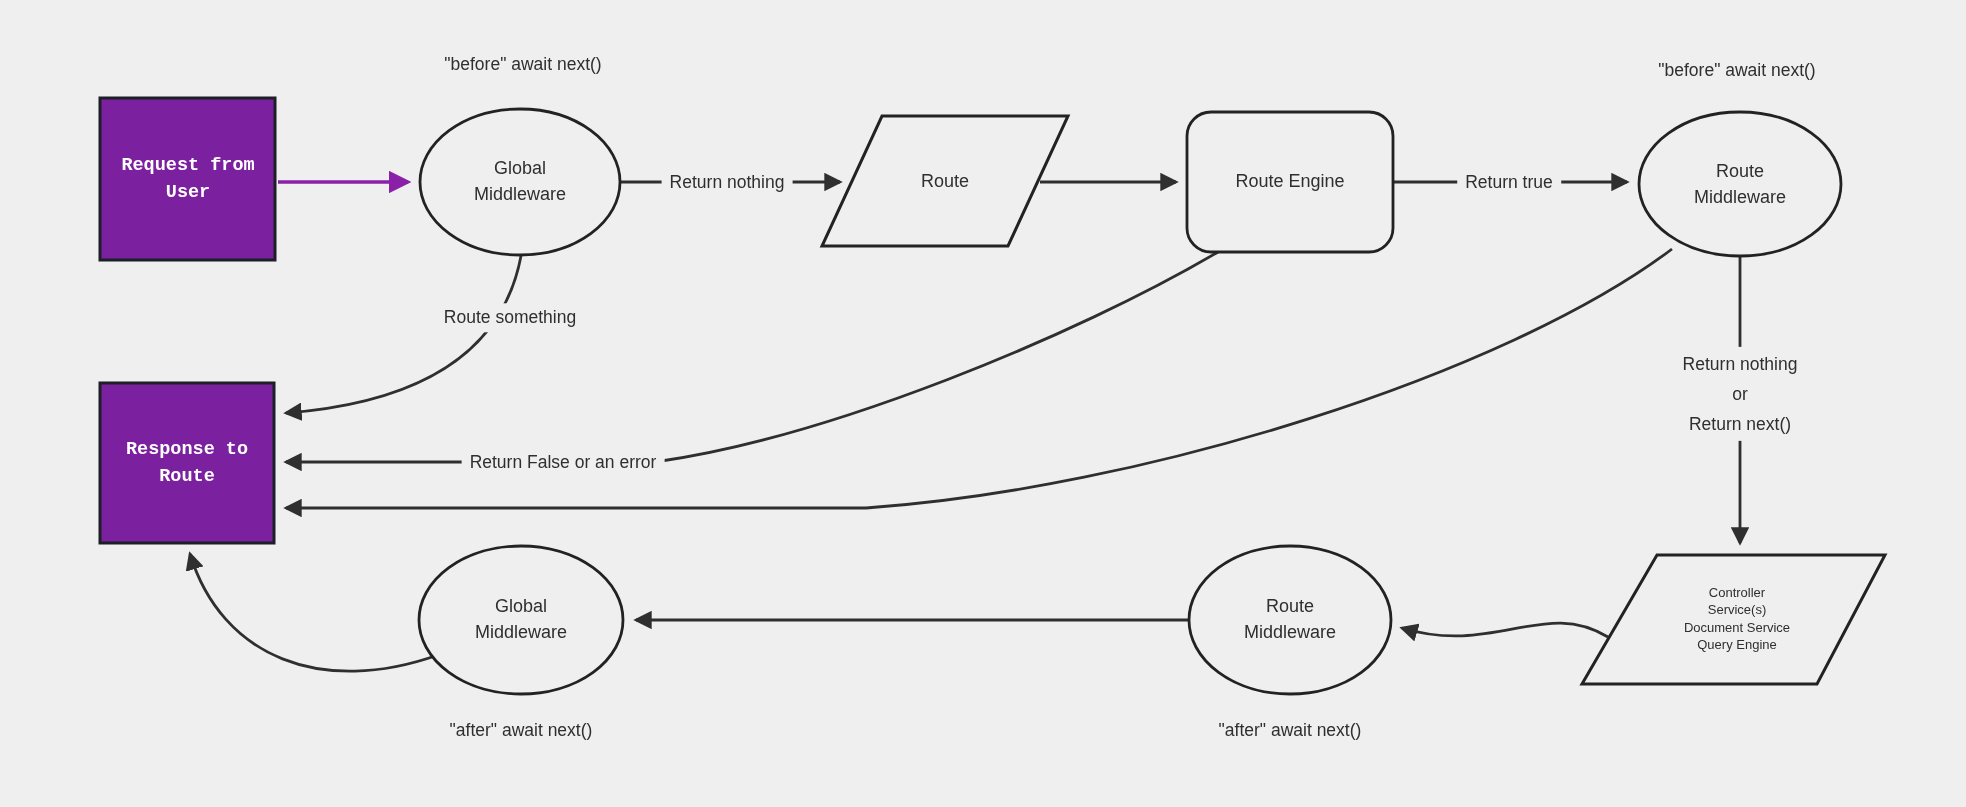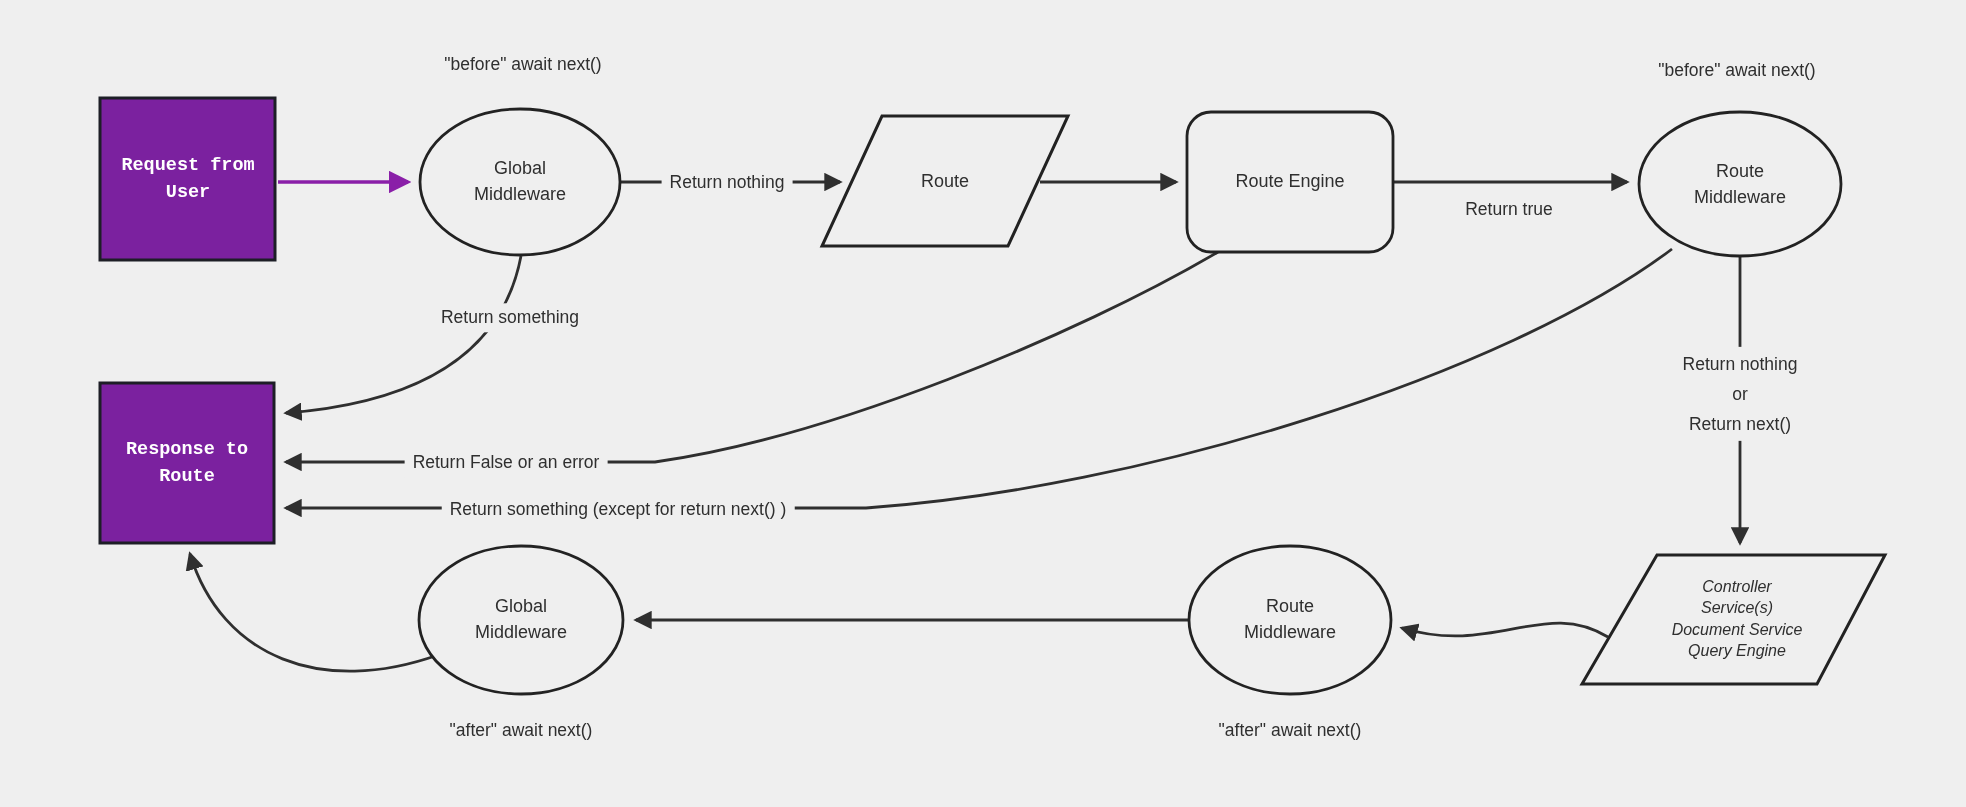--- a/index.html
+++ b/index.html
@@ -43,7 +43,7 @@
   .lp-before-left{left:523px;top:65px;}
   .lp-before-right{left:1737px;top:71px;}
   .lp-return-nothing-top{left:727px;top:183px;}
-  .lp-return-true{left:1509px;top:183px;margin-top:27px;}
+  .lp-return-true{left:1509px;top:183px;}
   .lp-return-something{left:510px;top:318px;}
   .lp-return-false{left:506px;top:463px;}
   .lp-return-except{left:618px;top:510px;}

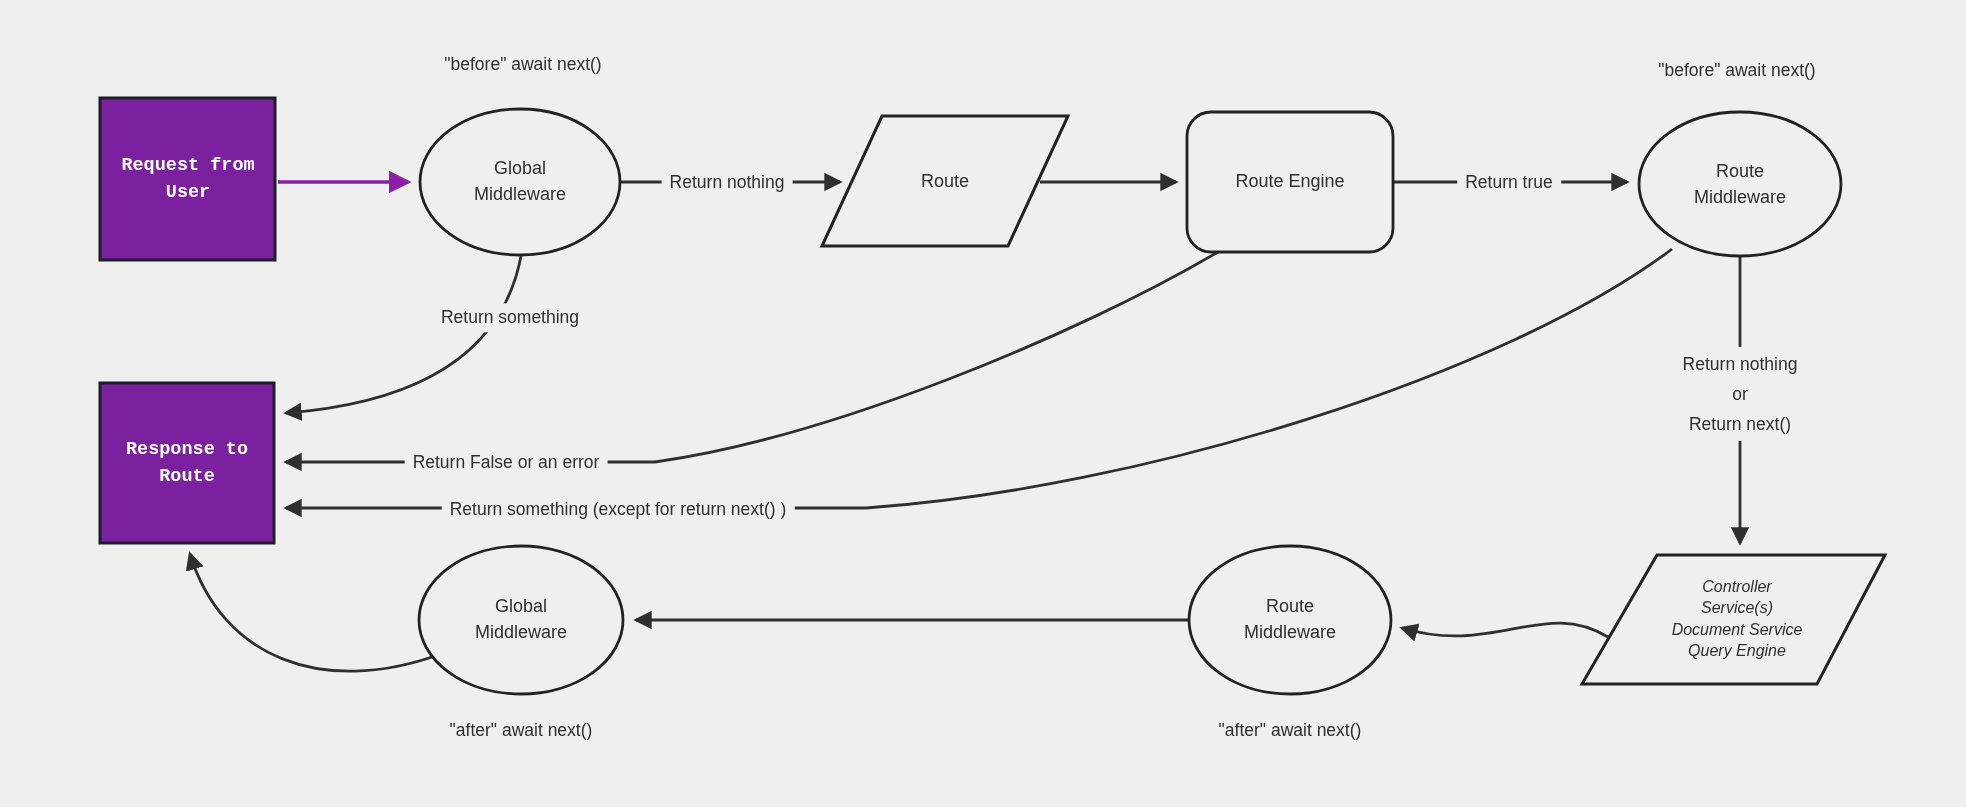--- a/index.html
+++ b/index.html
@@ -112,7 +112,7 @@
   <div class="lbl lp-before-right">"before" await next()</div>
   <div class="lbl bg lp-return-nothing-top">Return nothing</div>
   <div class="lbl bg lp-return-true">Return true</div>
-  <div class="lbl bg lp-return-something">Return something</div>
+  <div class="lbl bg lp-return-something">Route something</div>
   <div class="lbl bg lp-return-false">Return False or an error</div>
   <div class="lbl bg lp-return-except">Return something (except for return next() )</div>
   <div class="lbl bg lp-return-nothing-or">Return nothing

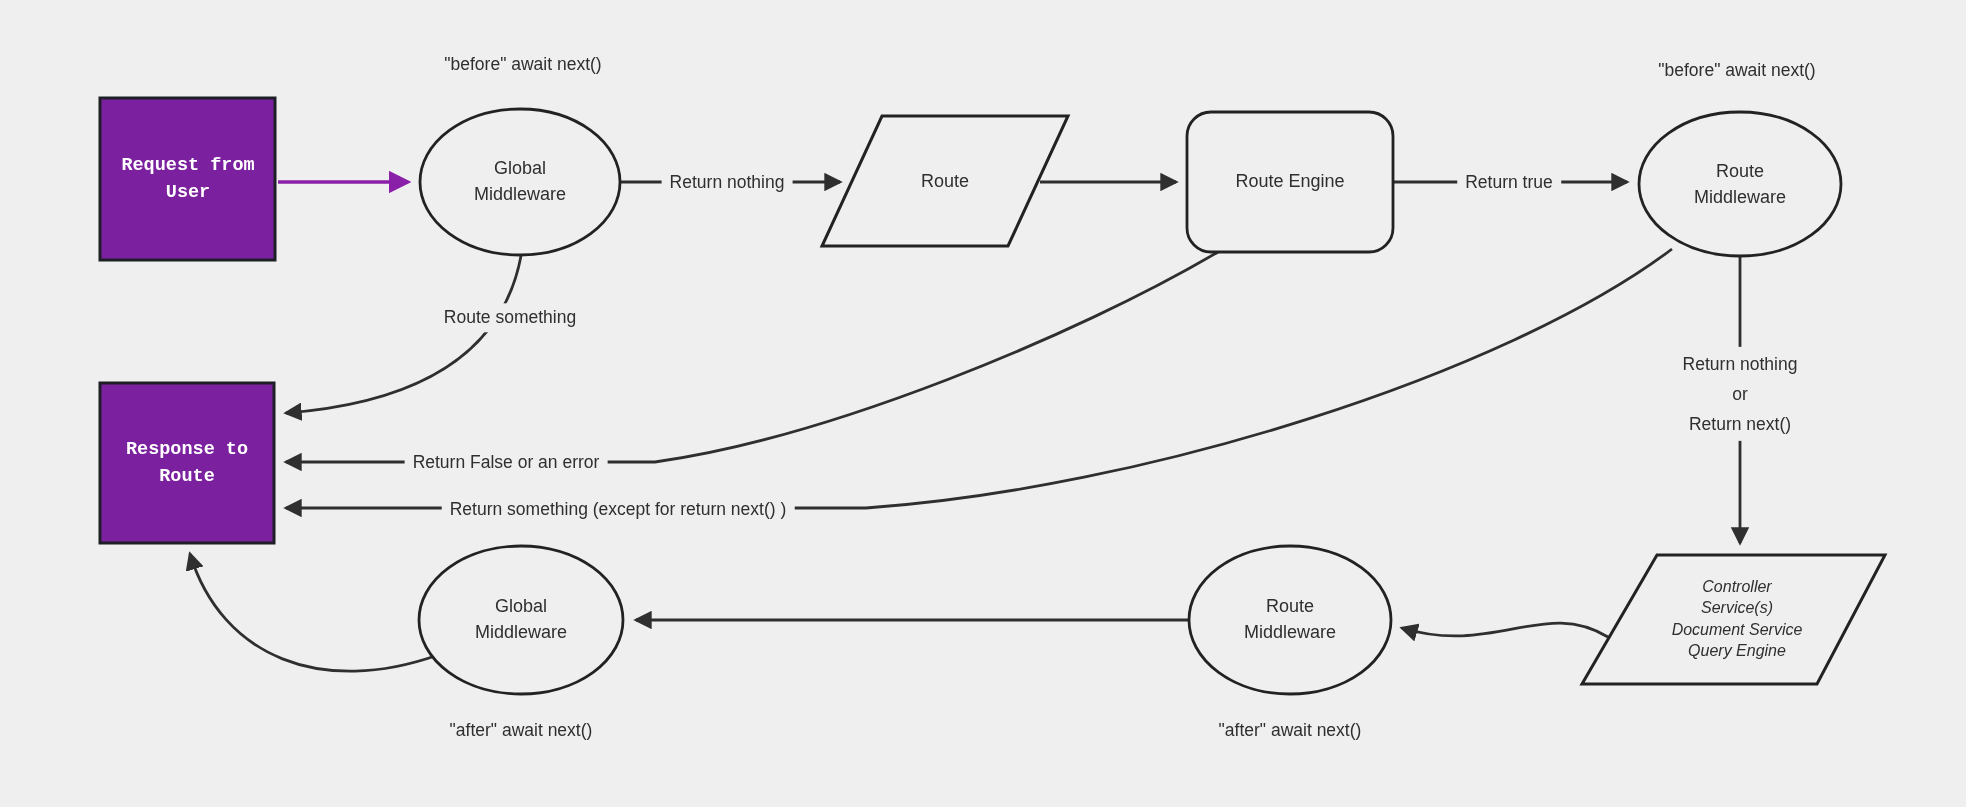--- a/index.html
+++ b/index.html
@@ -45,7 +45,7 @@
   .lp-return-nothing-top{left:727px;top:183px;}
   .lp-return-true{left:1509px;top:183px;}
   .lp-return-something{left:510px;top:318px;}
-  .lp-return-false{left:506px;top:463px;}
+  .lp-return-false{left:563px;top:463px;}
   .lp-return-except{left:618px;top:510px;}
   .lp-return-nothing-or{left:1740px;top:394px;line-height:1.72;}
   .lp-after-left{left:521px;top:731px;}

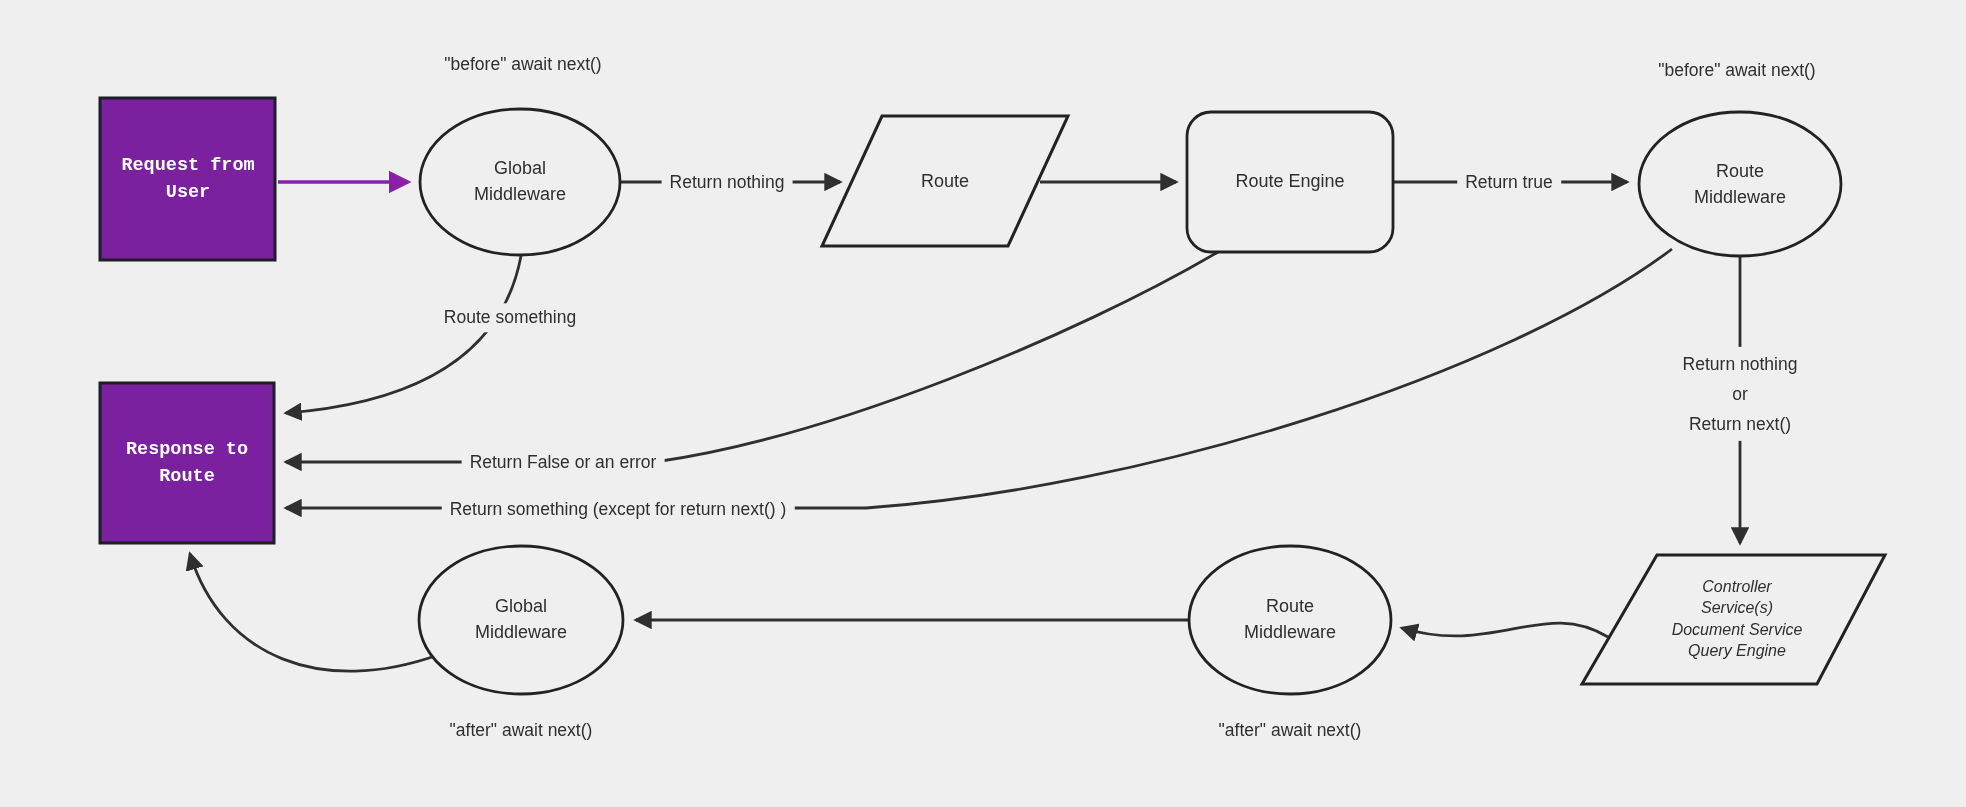--- a/index.html
+++ b/index.html
@@ -114,7 +114,6 @@
   <div class="lbl bg lp-return-true">Return true</div>
   <div class="lbl bg lp-return-something">Route something</div>
   <div class="lbl bg lp-return-false">Return False or an error</div>
-  <div class="lbl bg lp-return-except">Return something (except for return next() )</div>
   <div class="lbl bg lp-return-nothing-or">Return nothing
 or
 Return next()</div>

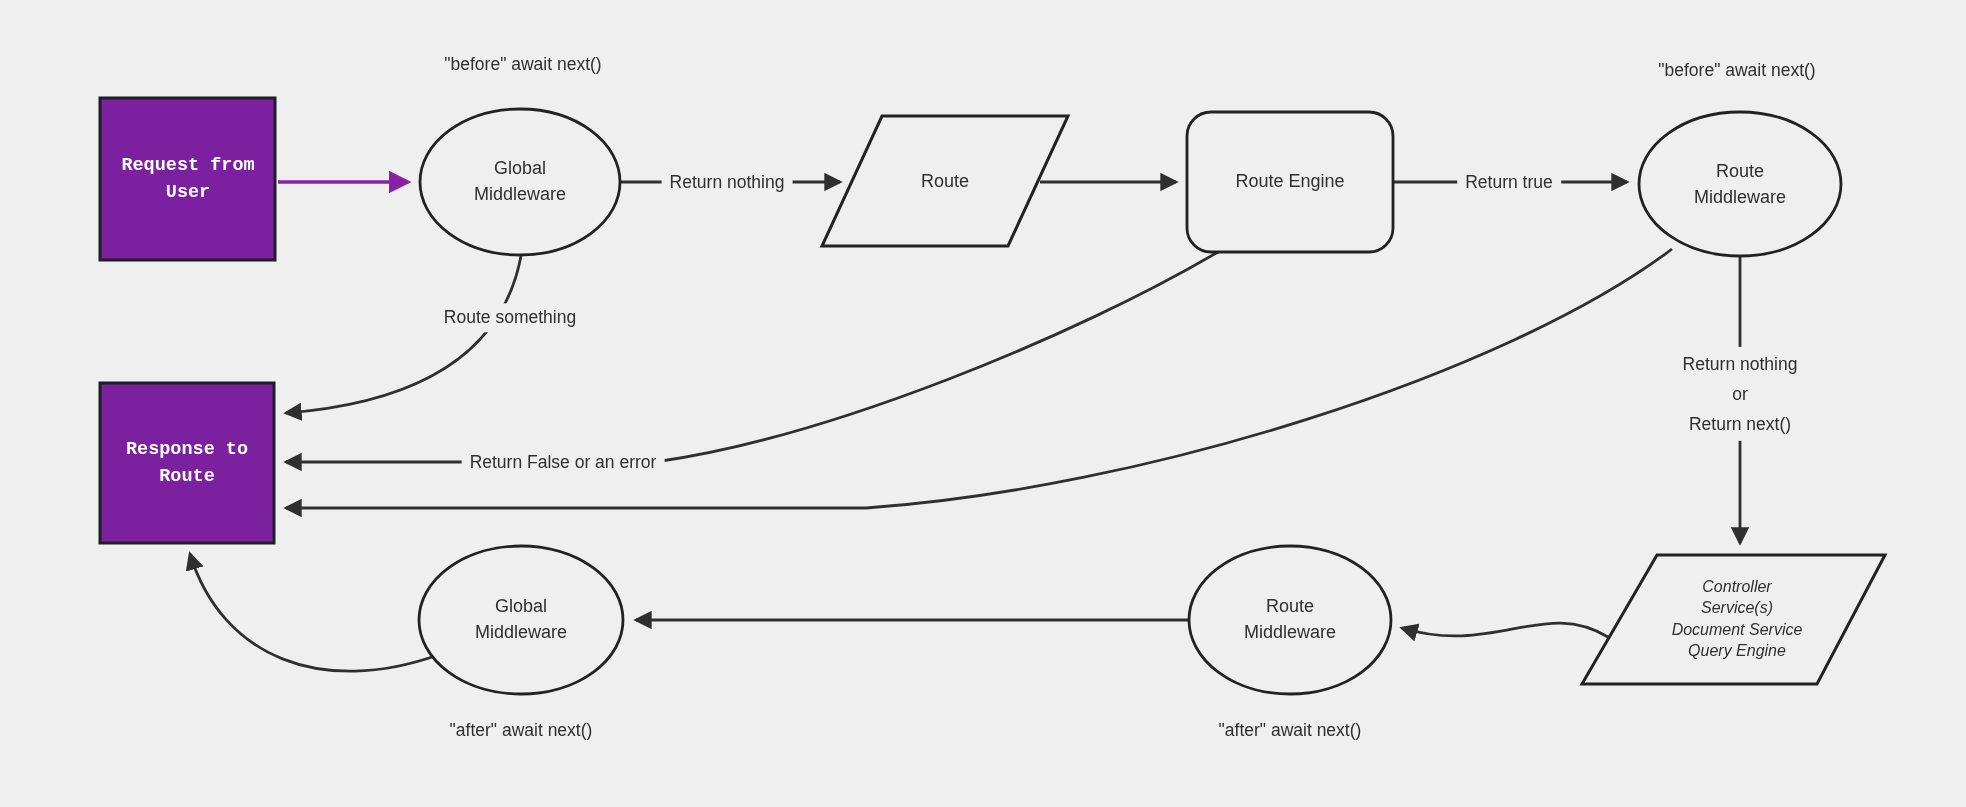--- a/index.html
+++ b/index.html
@@ -34,7 +34,7 @@
   .np-route{left:945px;top:182px;}
   .np-policy{left:1290px;top:182px;}
   .np-rmw-top{left:1740px;top:185px;}
-  .np-controller{left:1737px;top:619px;font-size:16px;line-height:1.33;font-style:italic;}
+  .np-controller{left:1737px;top:619px;font-size:13px;line-height:1.33;}
   .np-rmw-bottom{left:1290px;top:620px;}
   .np-global-bottom{left:521px;top:620px;}
   .np-response{left:187px;top:464px;}

